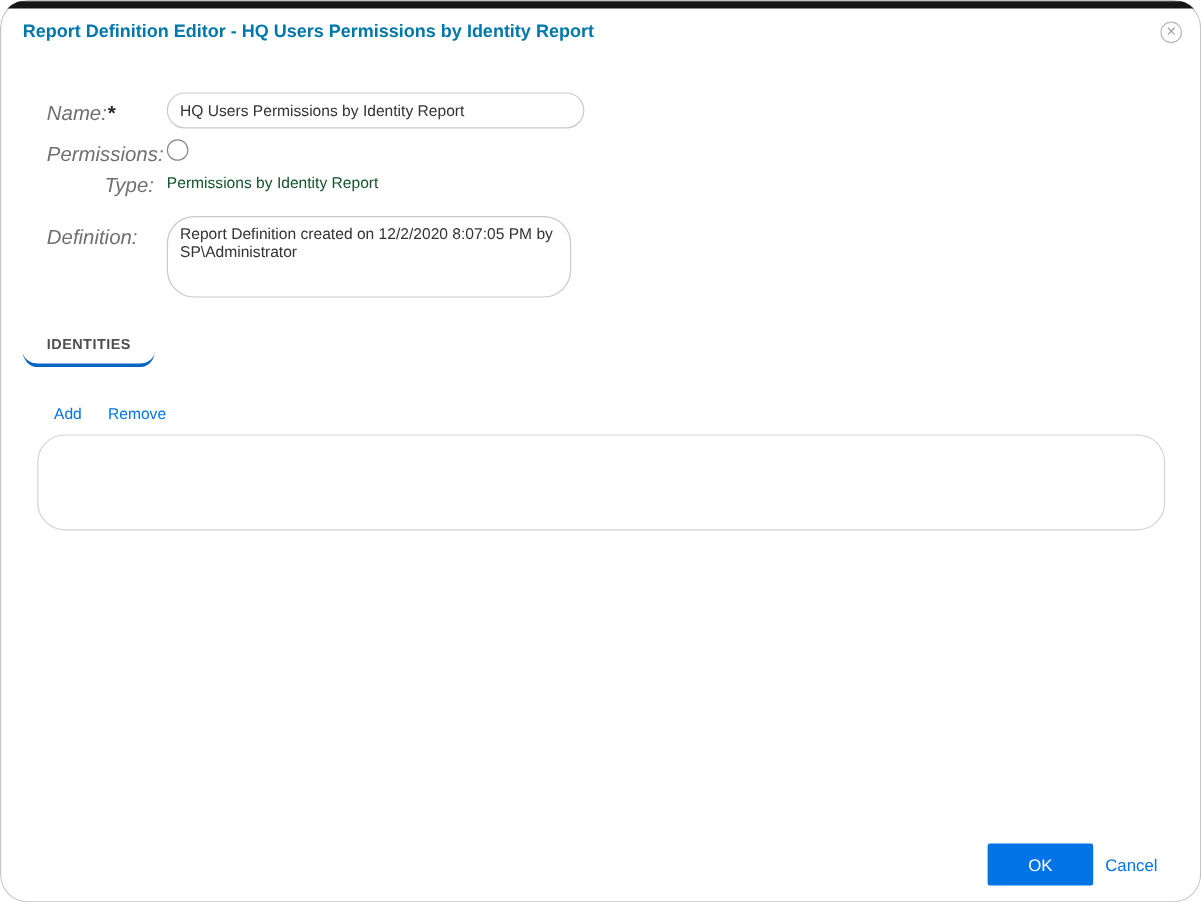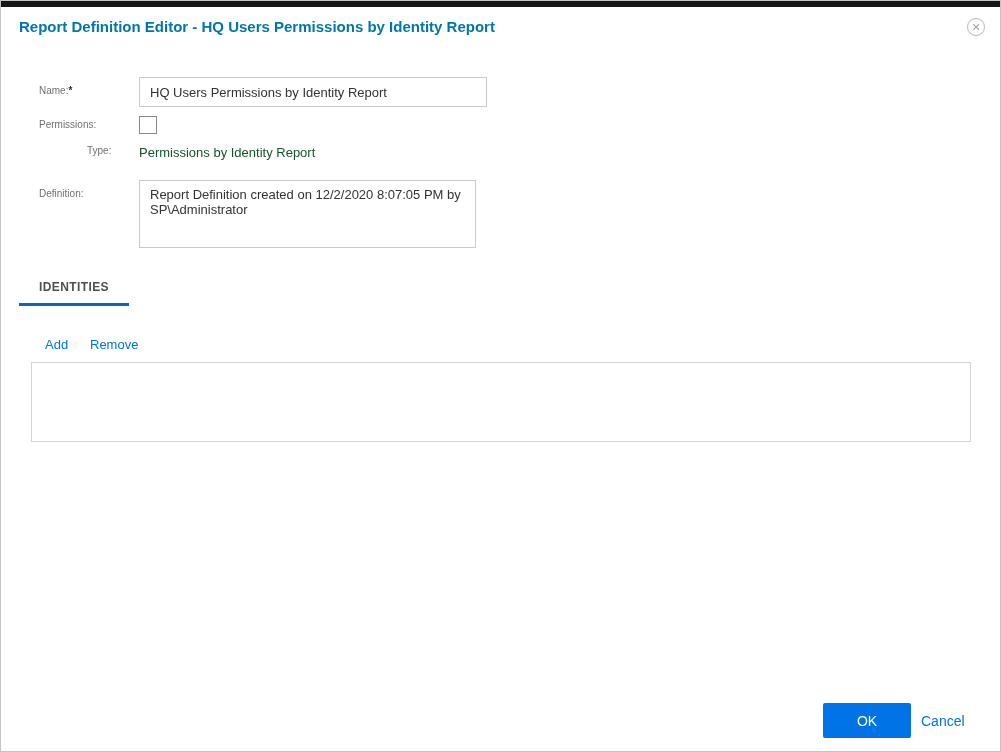--- a/index.html
+++ b/index.html
@@ -2,7 +2,7 @@
 <html><head>
 <meta charset="utf-8">
 <style>
-  * { box-sizing: border-box; }
+  * { box-sizing: border-box; border-radius: 23px; }
   html, body { margin: 0; padding: 0; }
   body {
     width: 1001px; height: 752px;

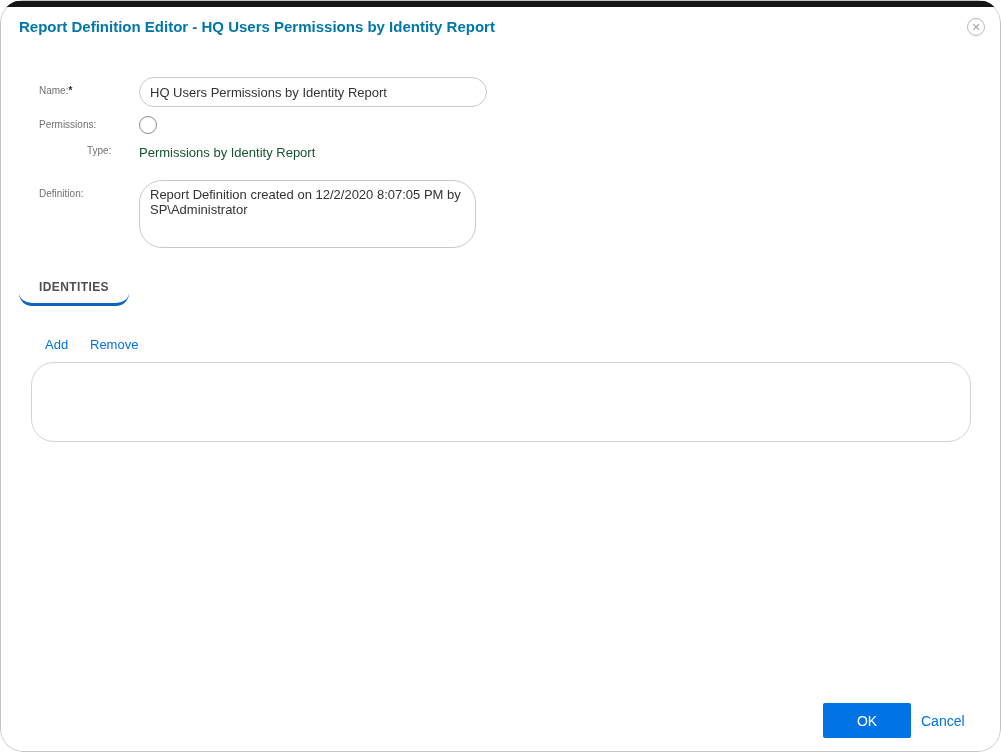--- a/index.html
+++ b/index.html
@@ -36,7 +36,7 @@
   }
   .field-label {
     position: absolute; left: 38px;
-    font-size: 10px; color: #707070;
+    font-size: 17px; color: #707070; font-style: italic;
   }
   .required { font-weight: bold; color: #2a2a2a; }
   .name-input {

